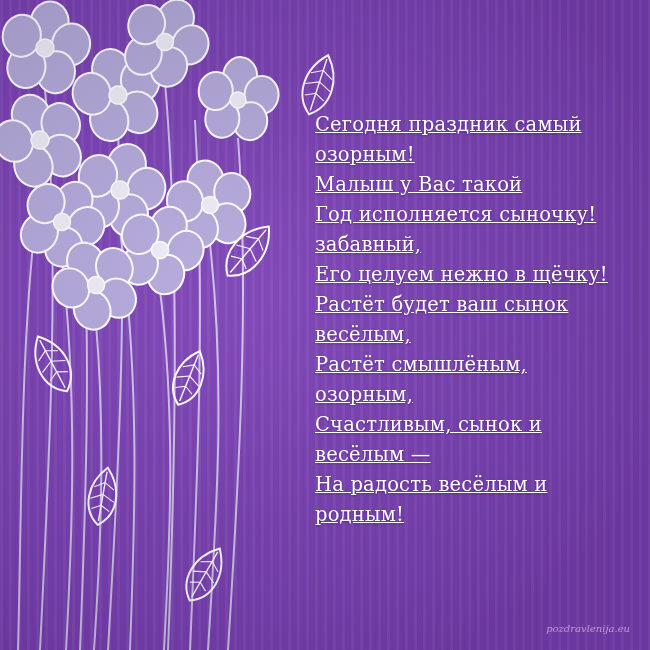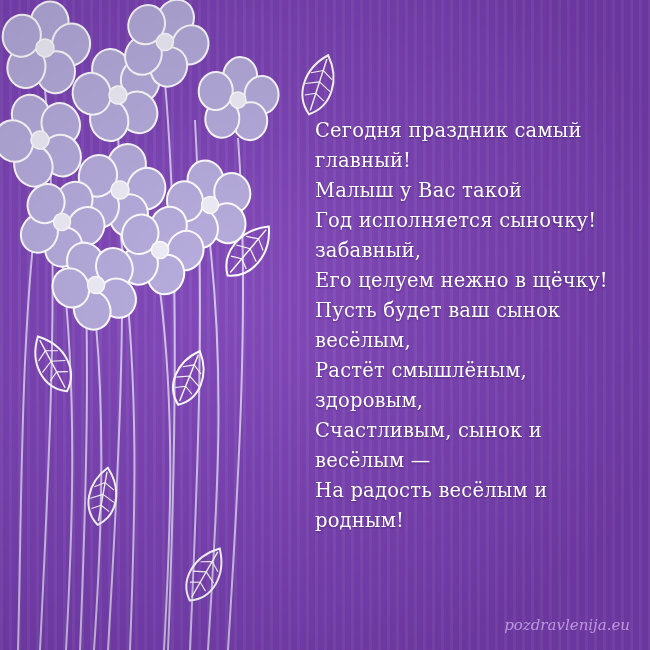--- a/index.html
+++ b/index.html
@@ -44,7 +44,7 @@
   #poem {
     position: absolute;
     left: 315px;
-    top: 116px;
+    top: 110px;
     width: 310px;
     color: #ffffff;
     font-family: "DejaVu Serif", serif;
@@ -53,6 +53,7 @@
     letter-spacing: 0.2px;
     text-shadow: 0 1px 2px rgba(40,10,70,0.45);
     z-index: 5;
+    text-decoration: underline;
   }
   #poem .ln {
     display: block;

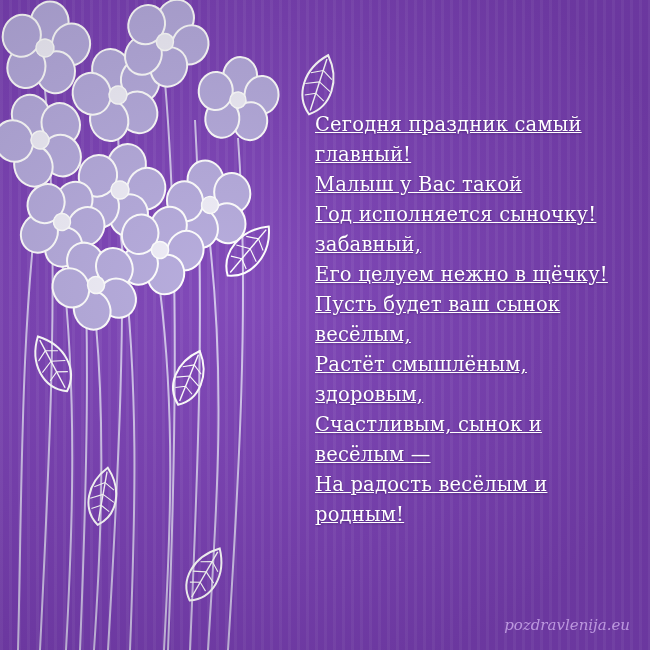--- a/index.html
+++ b/index.html
@@ -234,7 +234,7 @@
 
   <div id="poem">
     <span class="ln">Сегодня праздник самый</span>
-    <span class="ln">главный!</span>
+    <span class="ln">озорным!</span>
     <span class="ln">Малыш у Вас такой</span>
     <span class="ln">Год исполняется сыночку!</span>
     <span class="ln">забавный,</span>

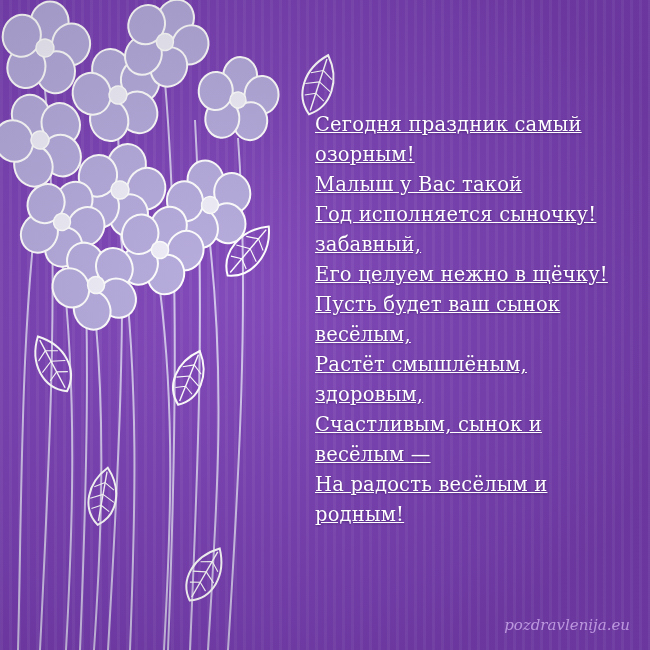--- a/index.html
+++ b/index.html
@@ -239,7 +239,7 @@
     <span class="ln">Год исполняется сыночку!</span>
     <span class="ln">забавный,</span>
     <span class="ln">Его целуем нежно в щёчку!</span>
-    <span class="ln">Пусть будет ваш сынок</span>
+    <span class="ln">Растёт будет ваш сынок</span>
     <span class="ln">весёлым,</span>
     <span class="ln">Растёт смышлёным,</span>
     <span class="ln">здоровым,</span>

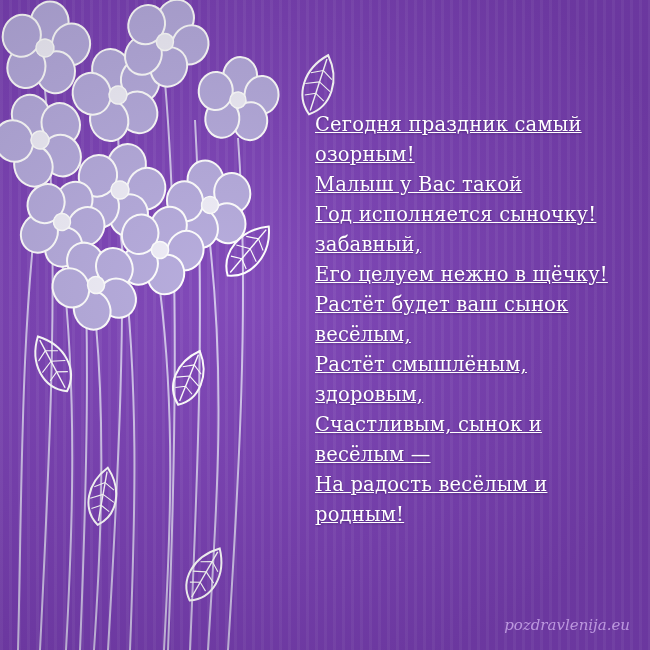--- a/index.html
+++ b/index.html
@@ -242,7 +242,7 @@
     <span class="ln">Растёт будет ваш сынок</span>
     <span class="ln">весёлым,</span>
     <span class="ln">Растёт смышлёным,</span>
-    <span class="ln">здоровым,</span>
+    <span class="ln">озорным,</span>
     <span class="ln">Счастливым, сынок и</span>
     <span class="ln">весёлым —</span>
     <span class="ln">На радость весёлым и</span>

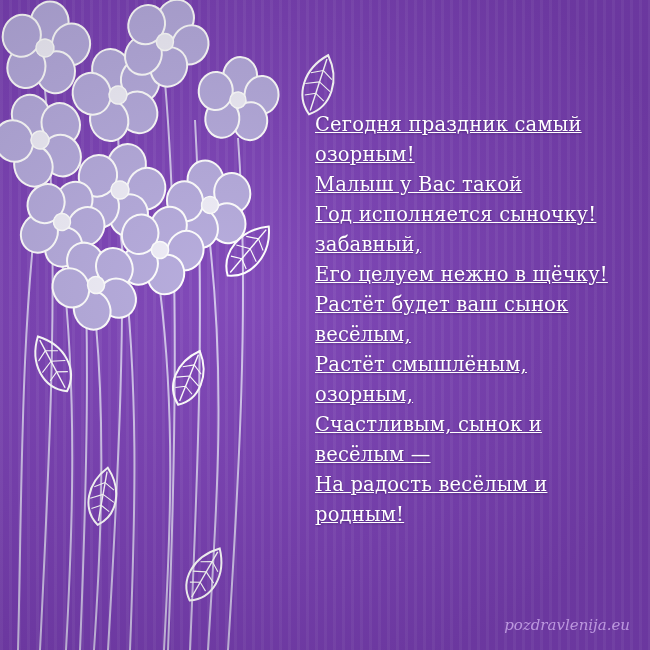--- a/index.html
+++ b/index.html
@@ -66,7 +66,7 @@
     color: #c9a7e8;
     font-family: "DejaVu Serif", serif;
     font-style: italic;
-    font-size: 15px;
+    font-size: 10px;
     opacity: 0.85;
     z-index: 6;
     margin-left: 48px;

